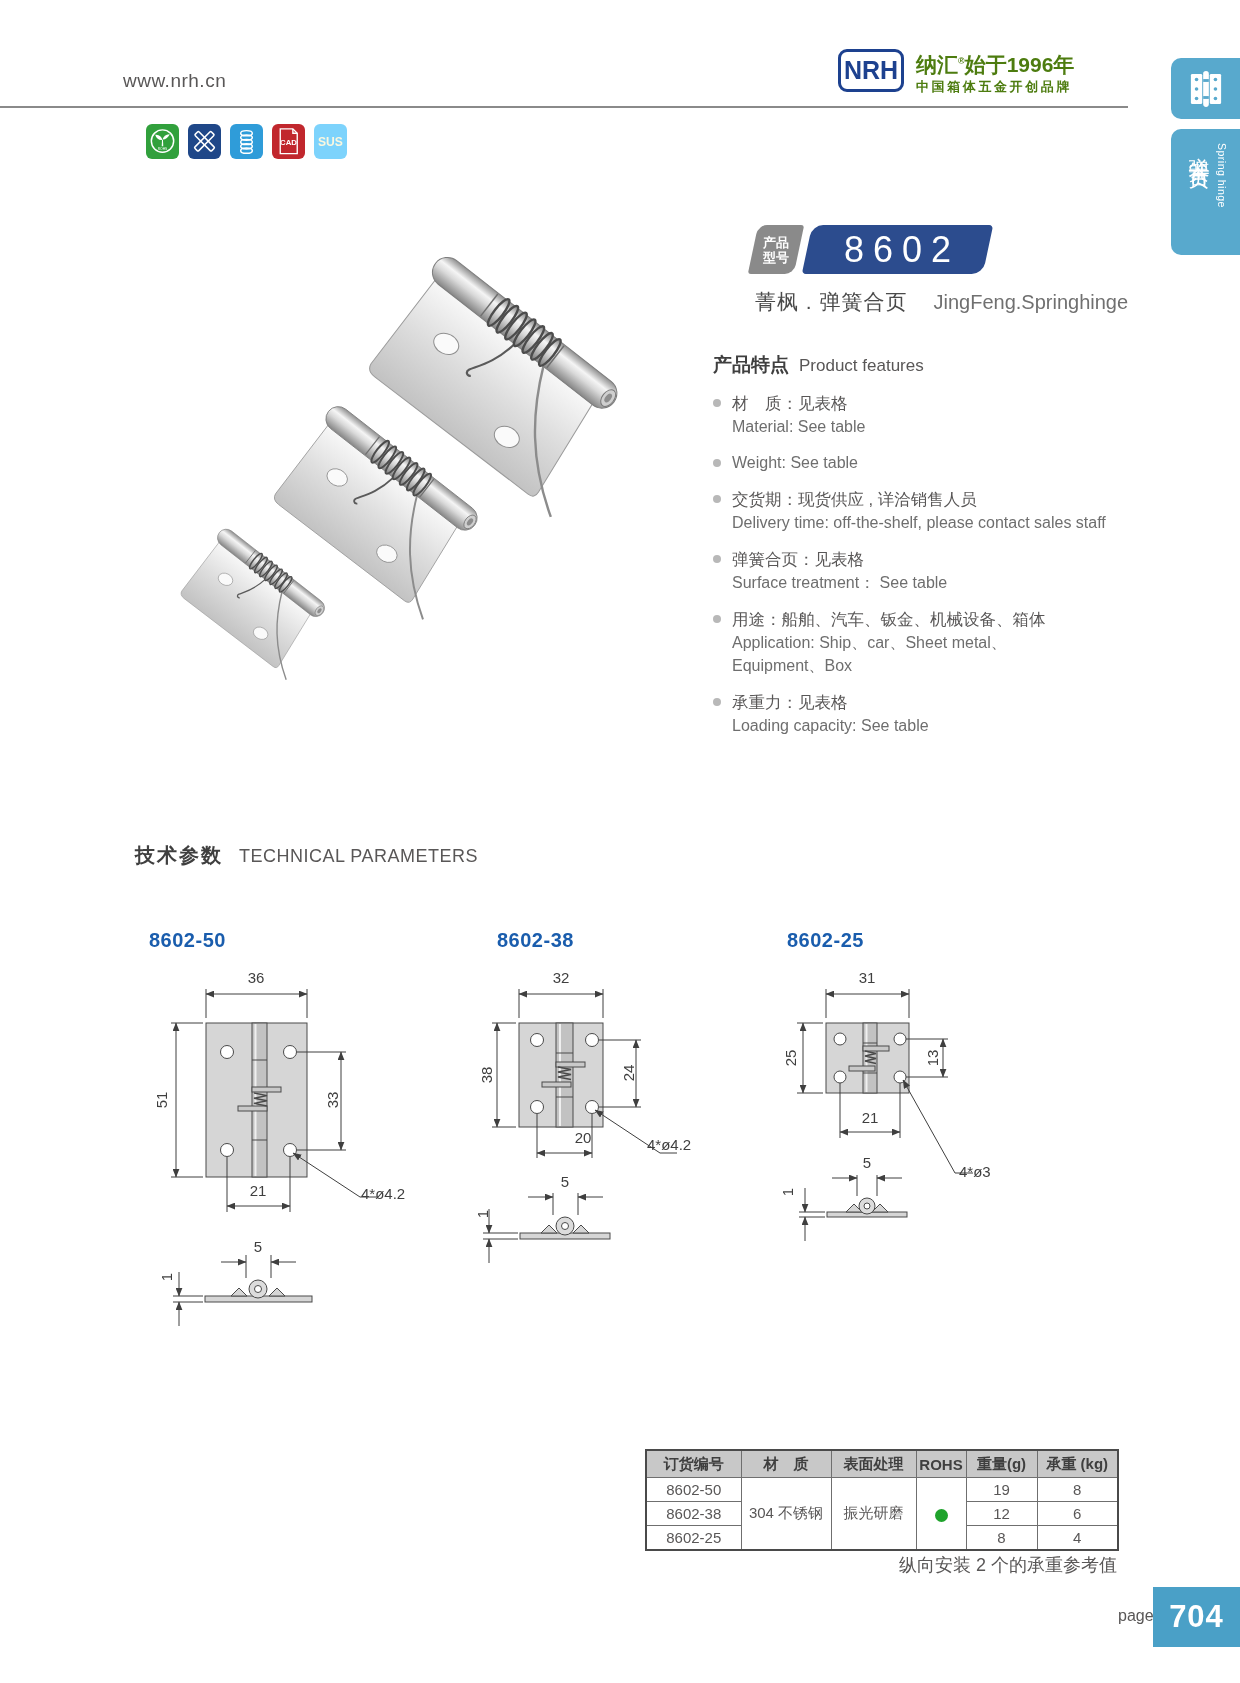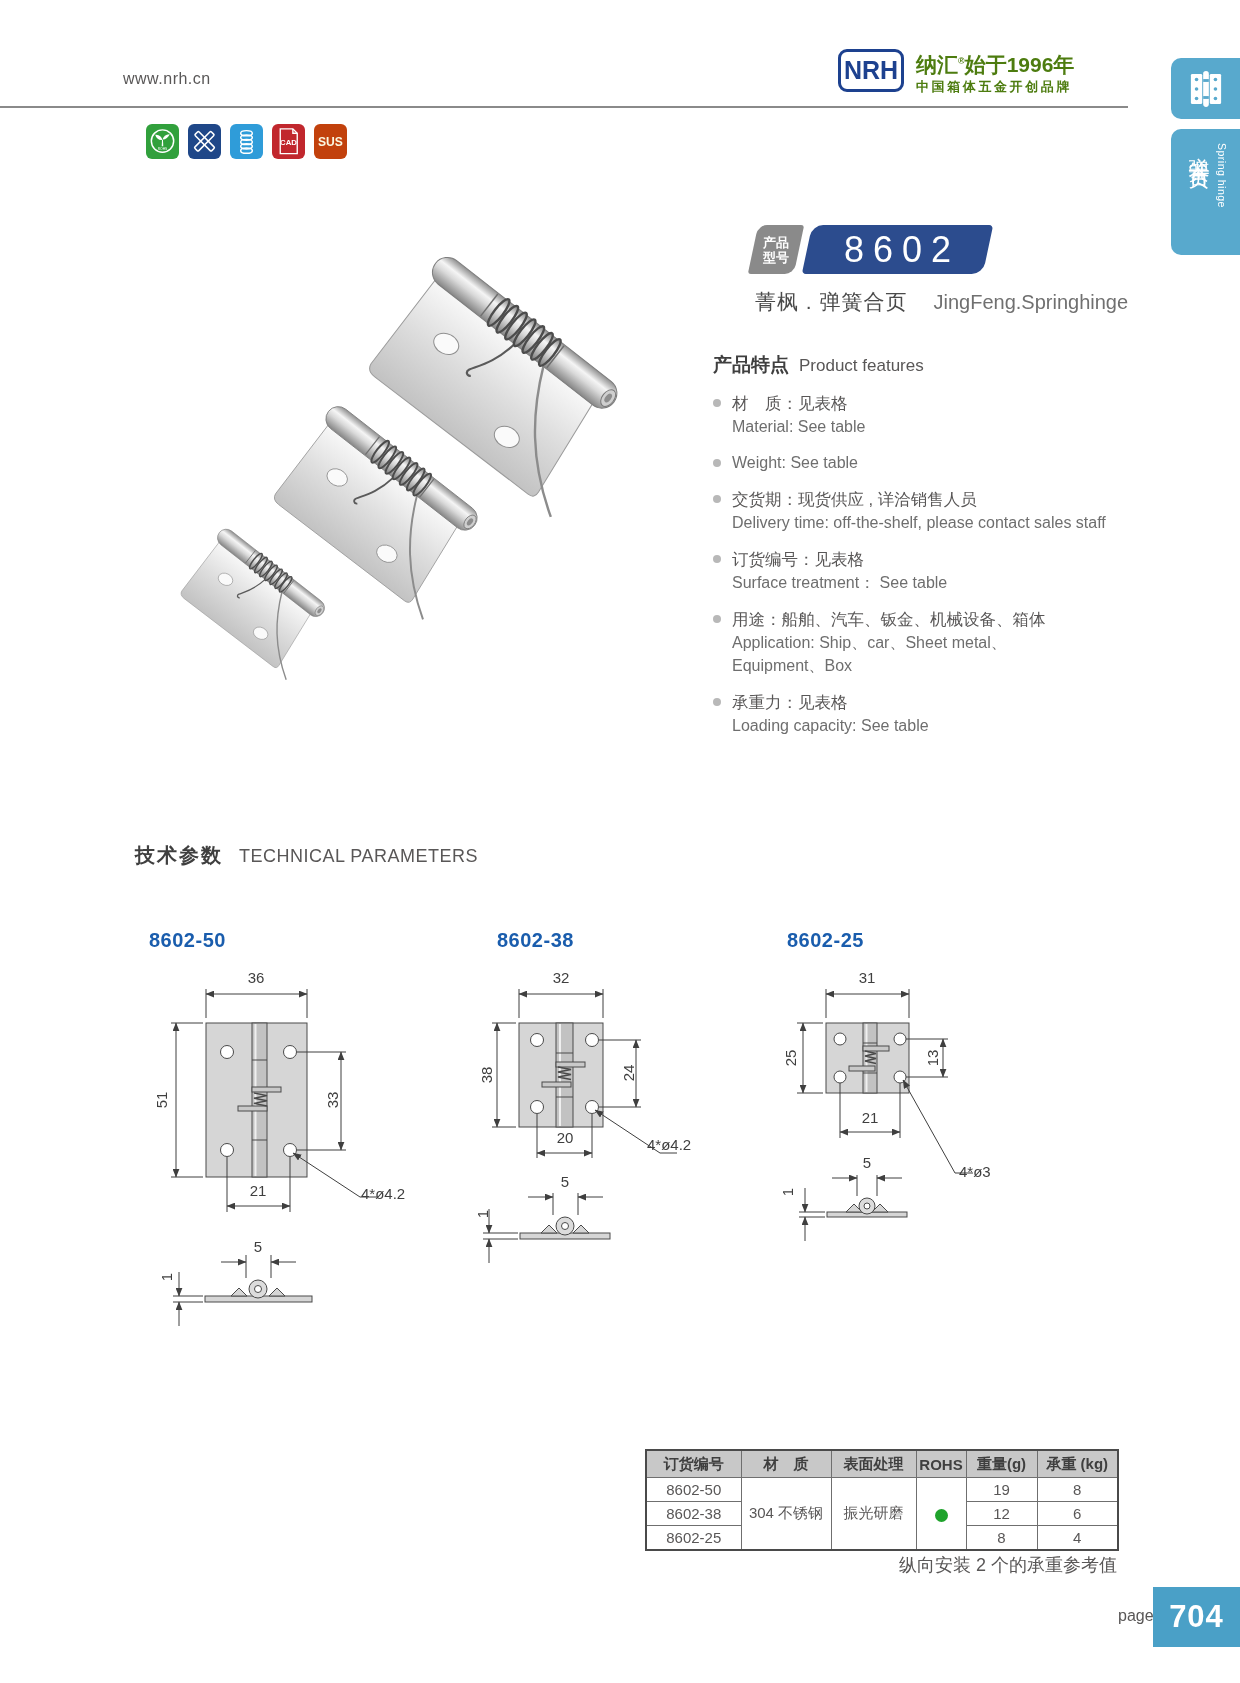--- a/index.html
+++ b/index.html
@@ -7,7 +7,7 @@
   #page{position:relative;width:1240px;height:1683px;background:#fff;overflow:hidden;}
 
   
-  #website{position:absolute;left:123px;top:70px;font-size:16px;color:#595757;letter-spacing:.5px;}
+  #website{position:absolute;left:123px;top:70px;font-size:19px;color:#595757;letter-spacing:.5px;}
   #toprule{position:absolute;left:0;top:106px;width:1128px;height:2px;background:#8a8a8a;}
   #logo{position:absolute;left:838px;top:49px;display:flex;align-items:flex-start;}
   #logo .box{width:60px;height:37px;border:3px solid #1d418f;border-radius:9px;display:flex;align-items:center;justify-content:center;font-size:25px;font-weight:bold;color:#1d418f;letter-spacing:0;}

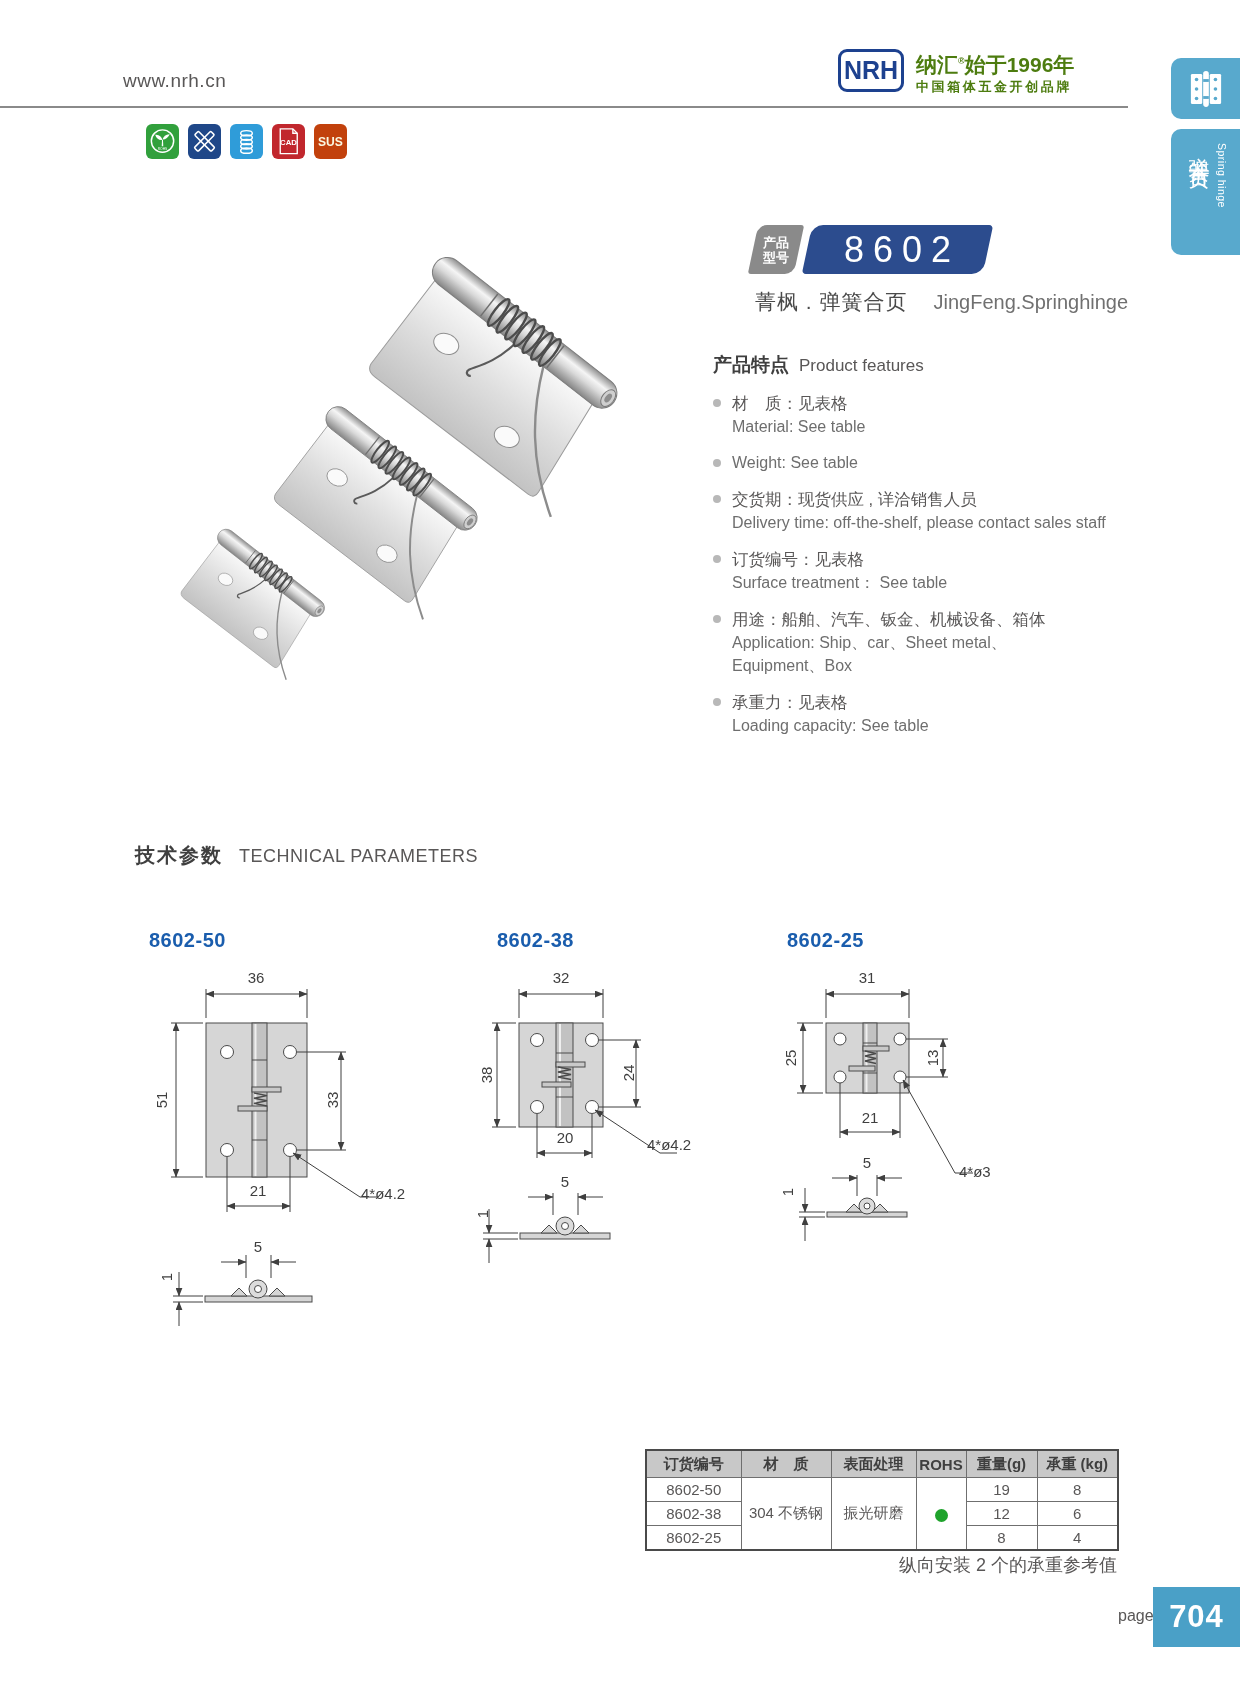--- a/index.html
+++ b/index.html
@@ -131,7 +131,7 @@
         <text x="17" y="21.5" text-anchor="middle" font-size="8" font-weight="bold" fill="#fff">CAD</text>
       </svg>
     </div>
-    <div class="cert" style="background:#c2410c">
+    <div class="cert" style="background:#7dd3fc">
       <svg width="33" height="35" viewBox="0 0 34 35">
         <text x="17" y="22" text-anchor="middle" font-size="12.5" font-weight="bold" fill="#faf7e0">SUS</text>
       </svg>

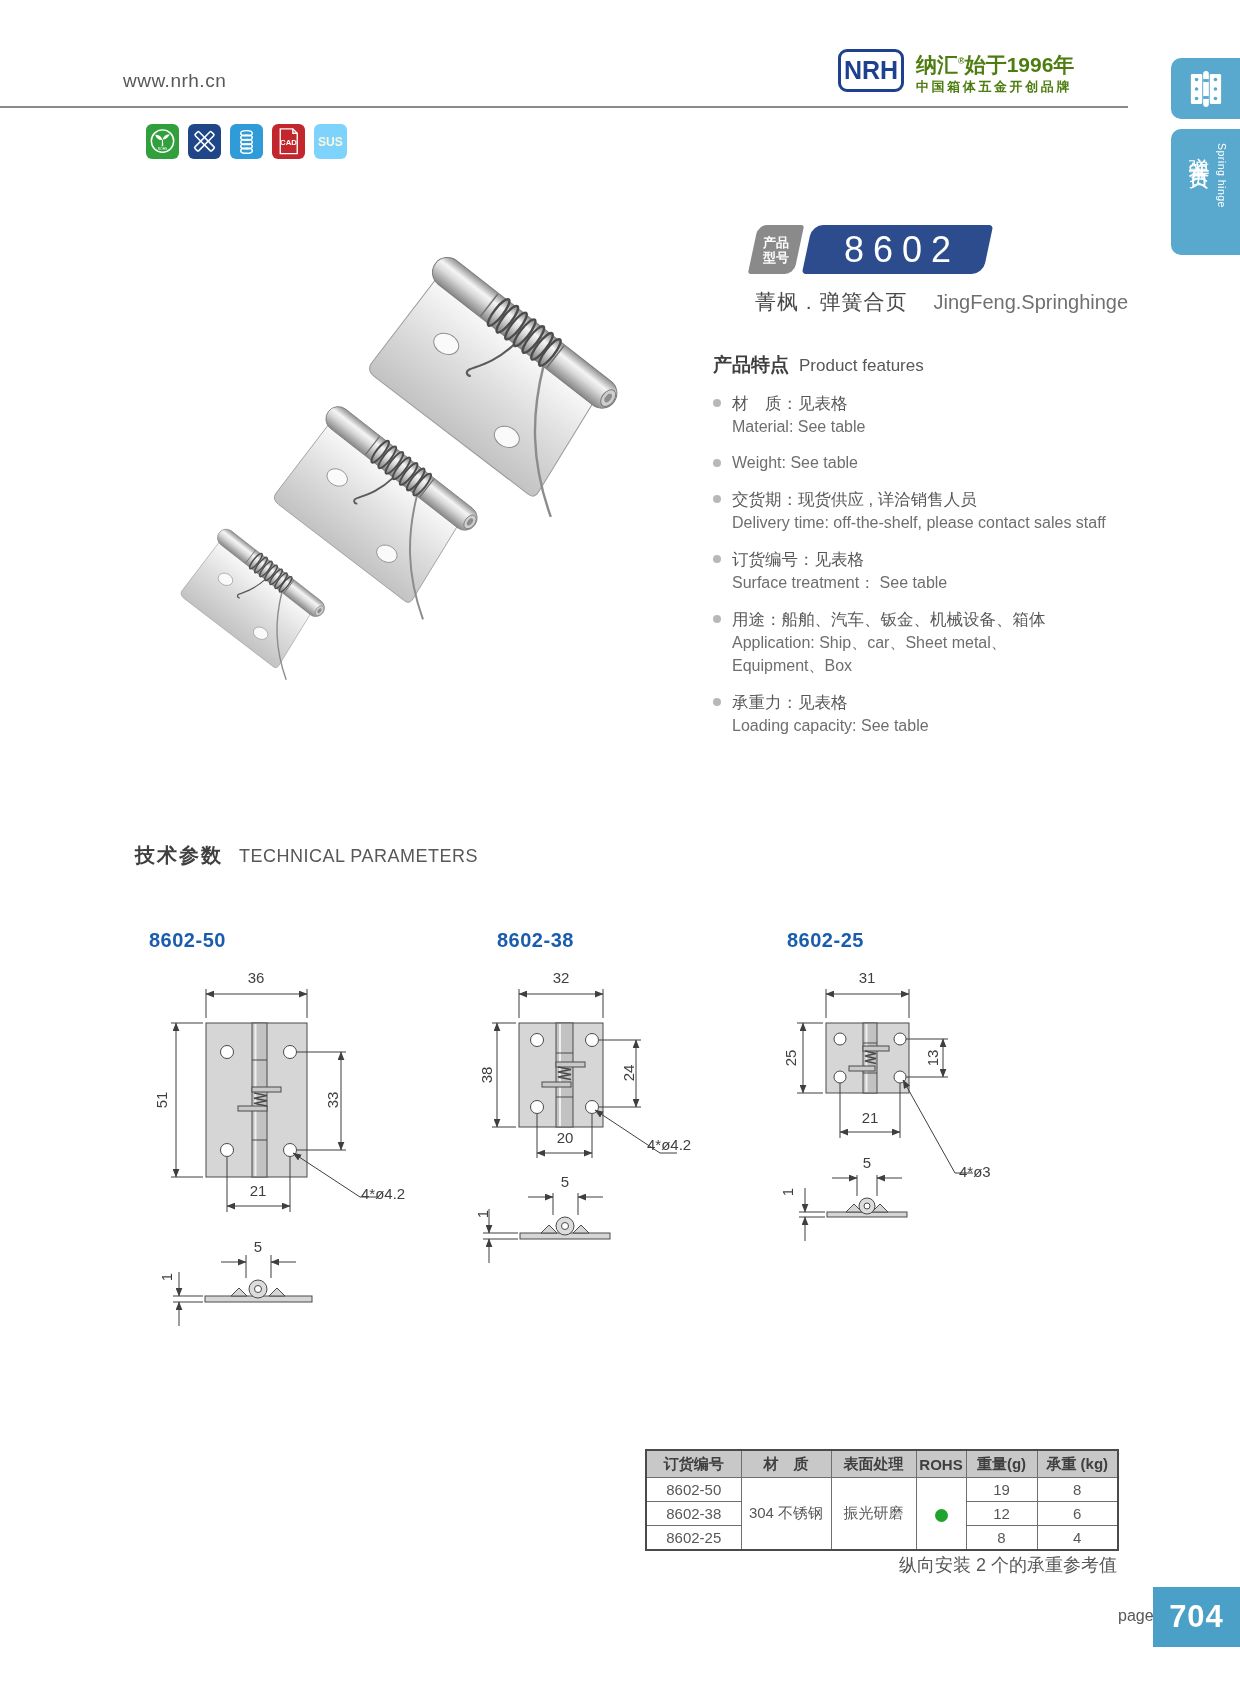--- a/index.html
+++ b/index.html
@@ -238,7 +238,7 @@
         <span class="en">Delivery time: off-the-shelf, please contact sales staff</span>
     </div>
     <div class="feat">
-      <span class="zh">订货编号：见表格</span>
+      <span class="zh">弹簧合页：见表格</span>
         <span class="en">Surface treatment： See table</span>
     </div>
     <div class="feat">

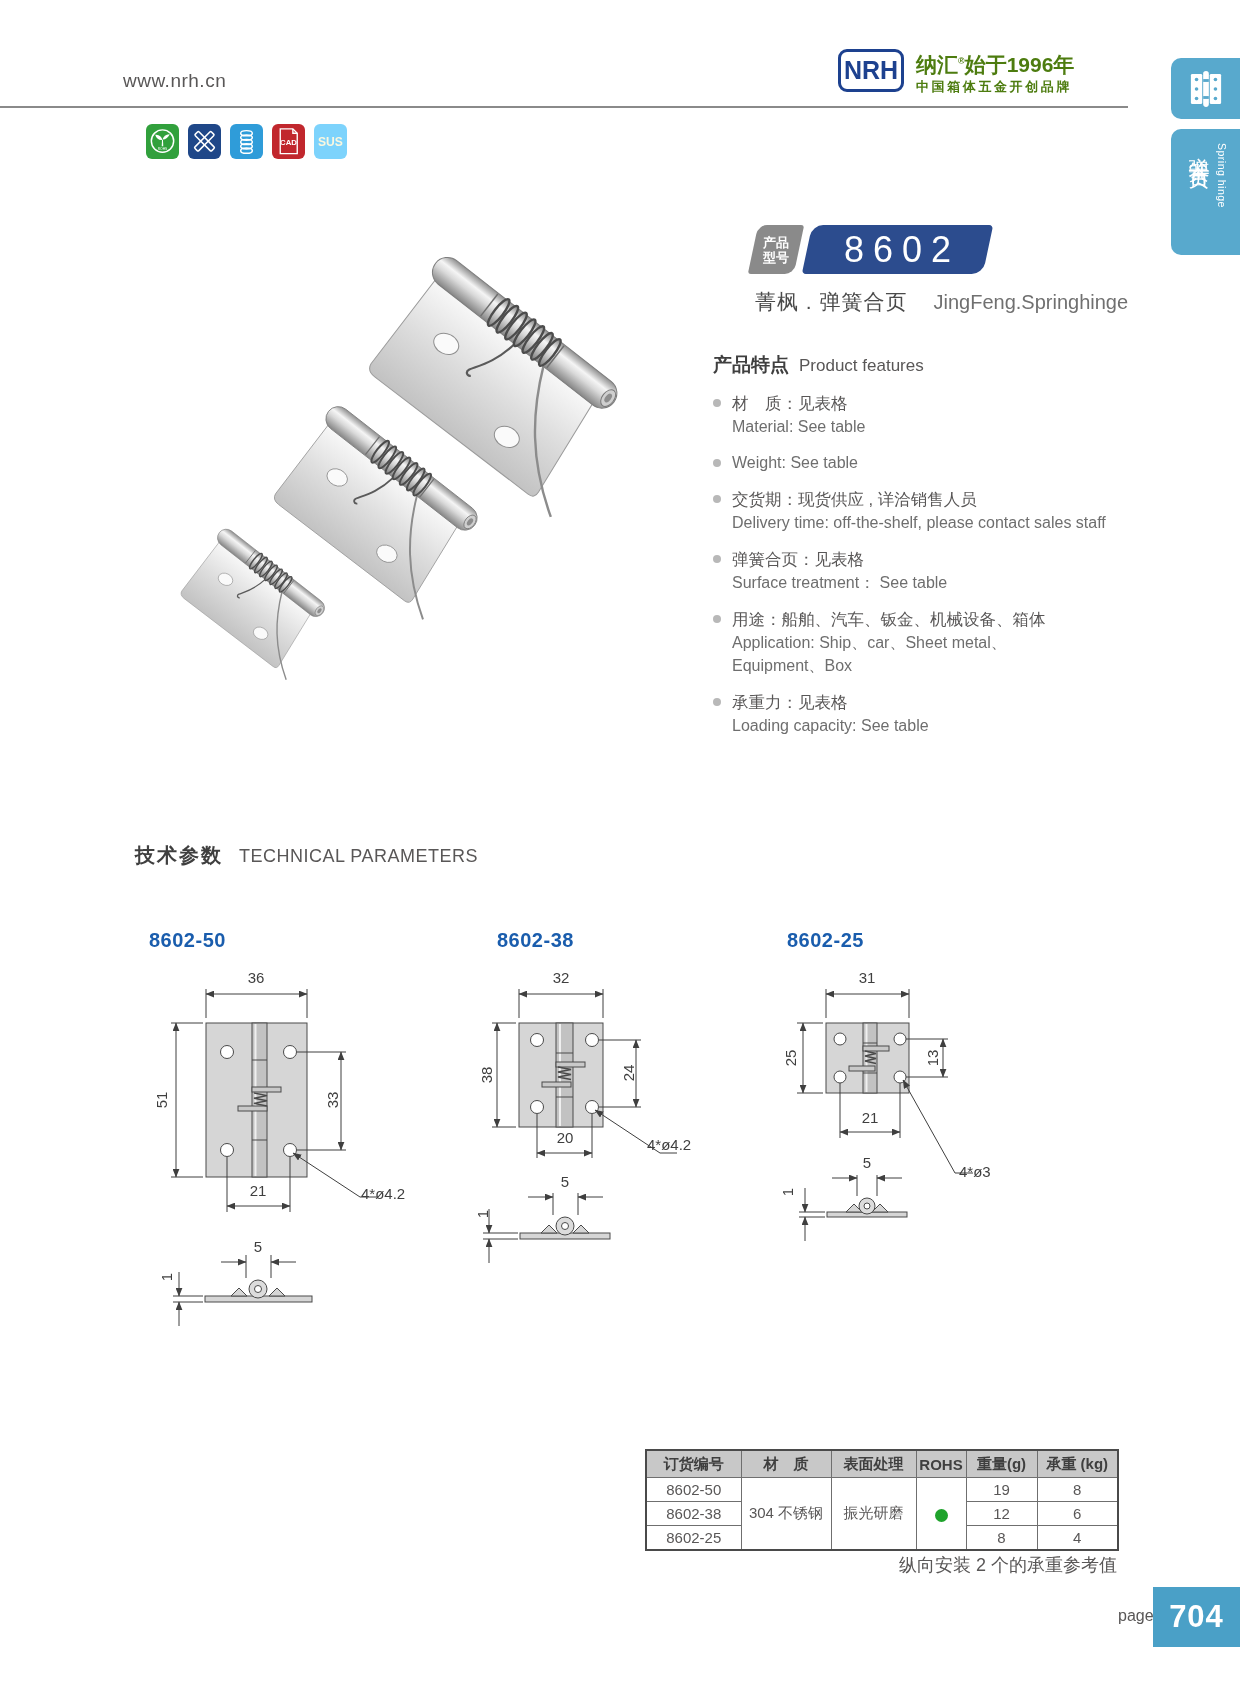--- a/index.html
+++ b/index.html
@@ -364,7 +364,7 @@
     <span class="dim" style="left:66px;top:45px;width:40px;">32</span>
     <span class="dim rot" style="left:0px;top:142px;width:24px;">38</span>
     <span class="dim rot" style="left:142px;top:140px;width:24px;">24</span>
-    <span class="dim" style="left:70px;top:205px;width:40px;">20</span>
+    <span class="dim" style="left:88px;top:205px;width:40px;">20</span>
     <span class="dim" style="left:172px;top:212px;width:70px;text-align:left;">4*ø4.2</span>
     <span class="dim" style="left:80px;top:249px;width:20px;">5</span>
     <span class="dim rot" style="left:0px;top:281px;width:16px;">1</span>

